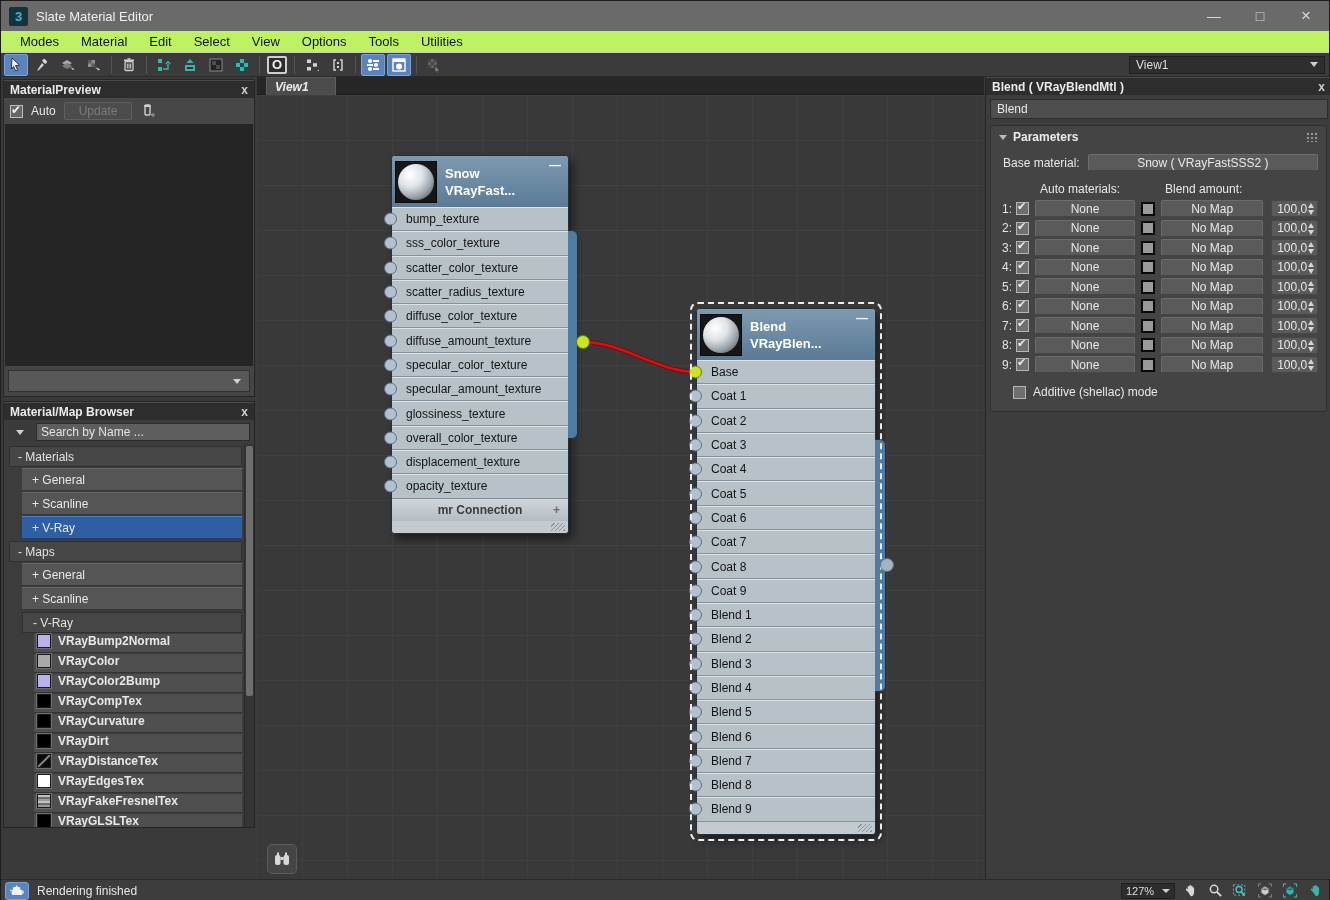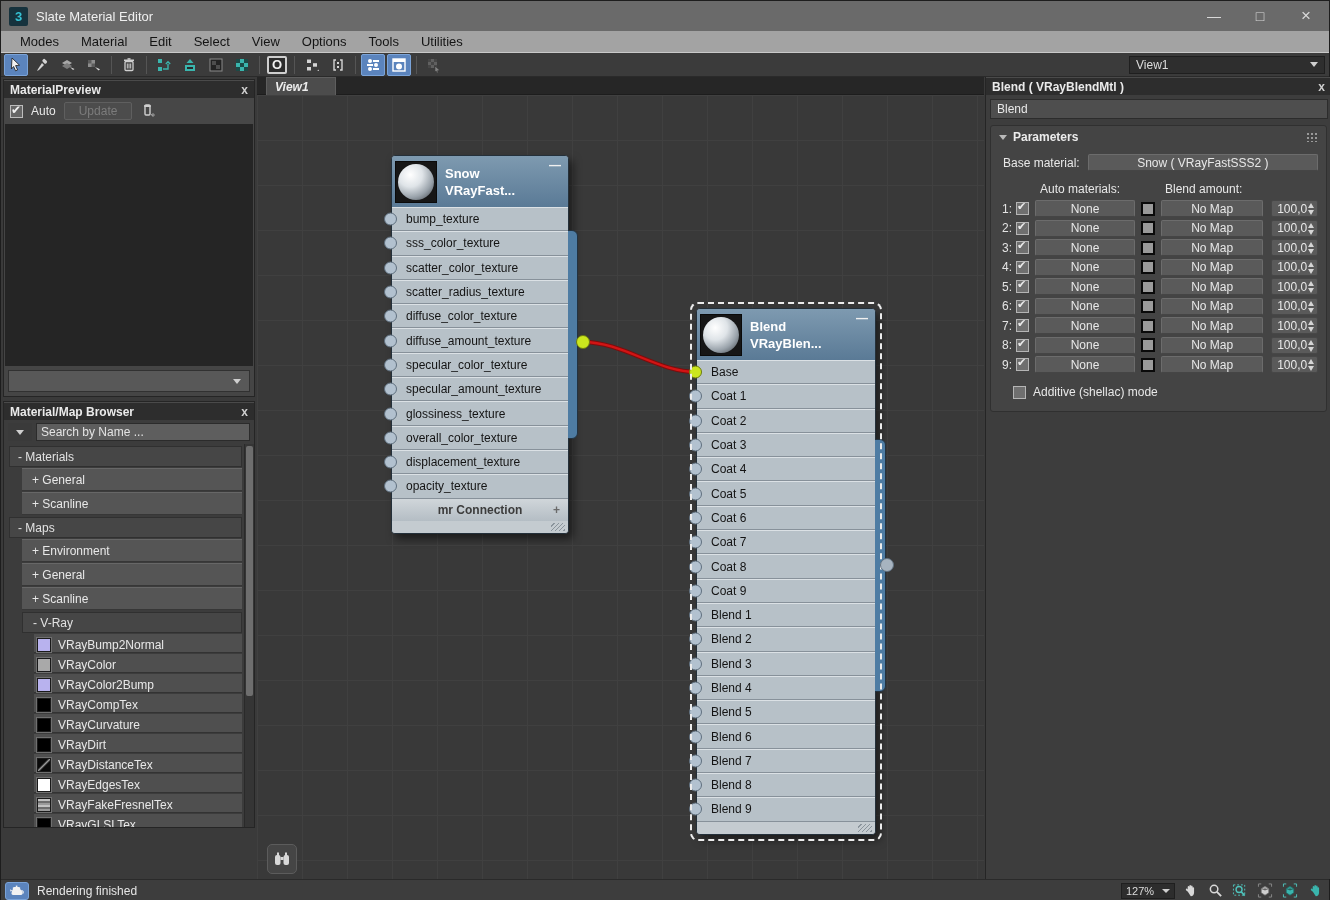--- a/index.html
+++ b/index.html
@@ -14,7 +14,7 @@
   .win-btn { width:46px; height:30px; color:#d9d9d9; font-size:14px; display:flex; align-items:center; justify-content:center; }
 
   
-  #menubar { position:absolute; left:0; top:30px; width:100%; height:22px; background:#a3a3a3; display:flex; align-items:center; padding-left:8px; border-bottom:1px solid #c9c9c9; }
+  #menubar { position:absolute; left:0; top:30px; width:100%; height:22px; background:#bef264; display:flex; align-items:center; padding-left:8px; border-bottom:1px solid #c9c9c9; }
   .menu-item { color:#141414; font-size:13px; padding:0 11px; height:100%; display:flex; align-items:center; }
 
   

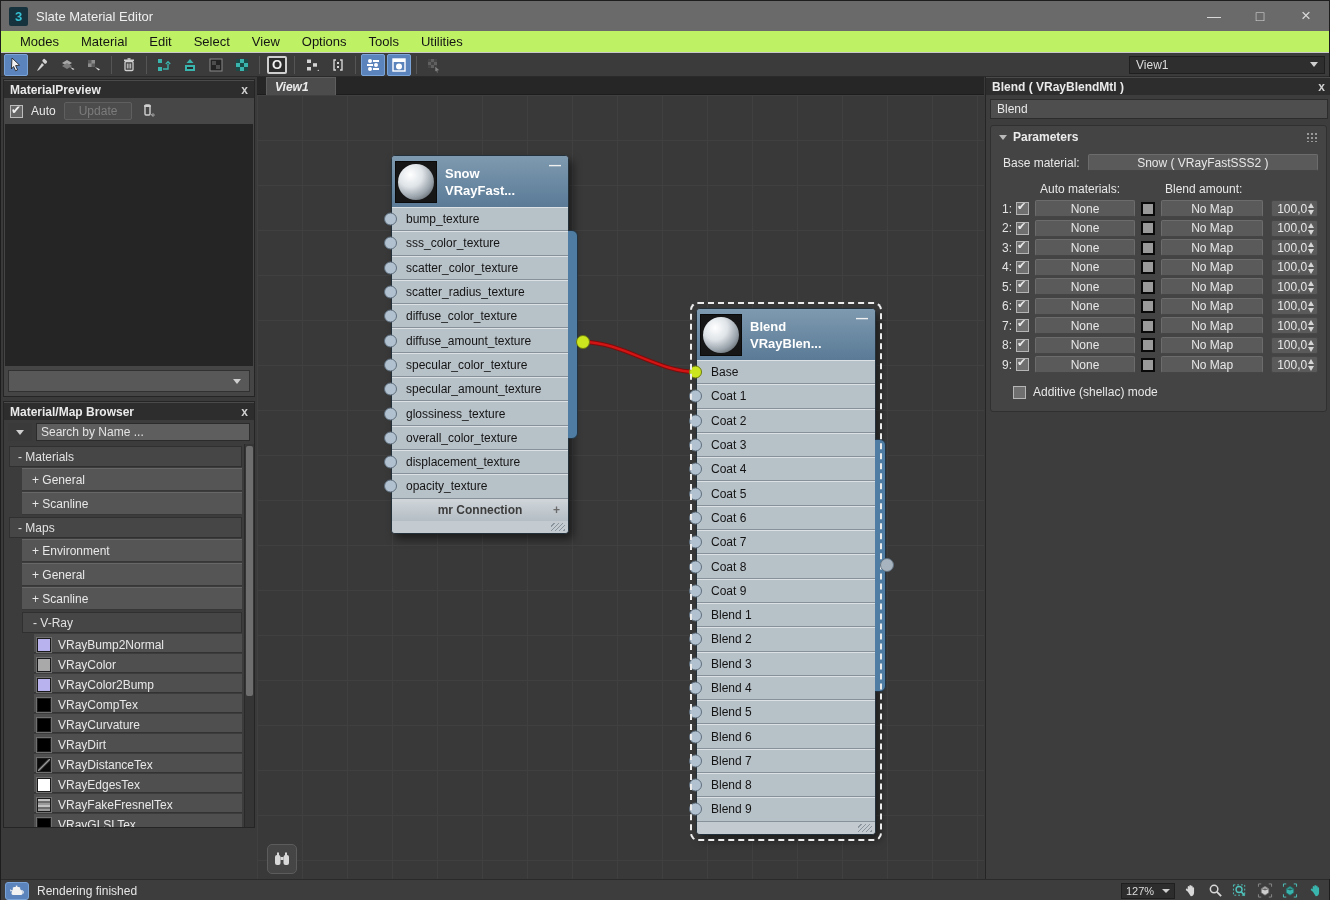--- a/index.html
+++ b/index.html
@@ -320,6 +320,7 @@
           <div class="grp-head">- Materials</div>
           <div class="grp-item">+ General</div>
           <div class="grp-item">+ Scanline</div>
+          <div class="grp-item selected">+ V-Ray</div>
           <div class="grp-head">- Maps</div>
           <div class="grp-item">+ Environment</div>
           <div class="grp-item">+ General</div>

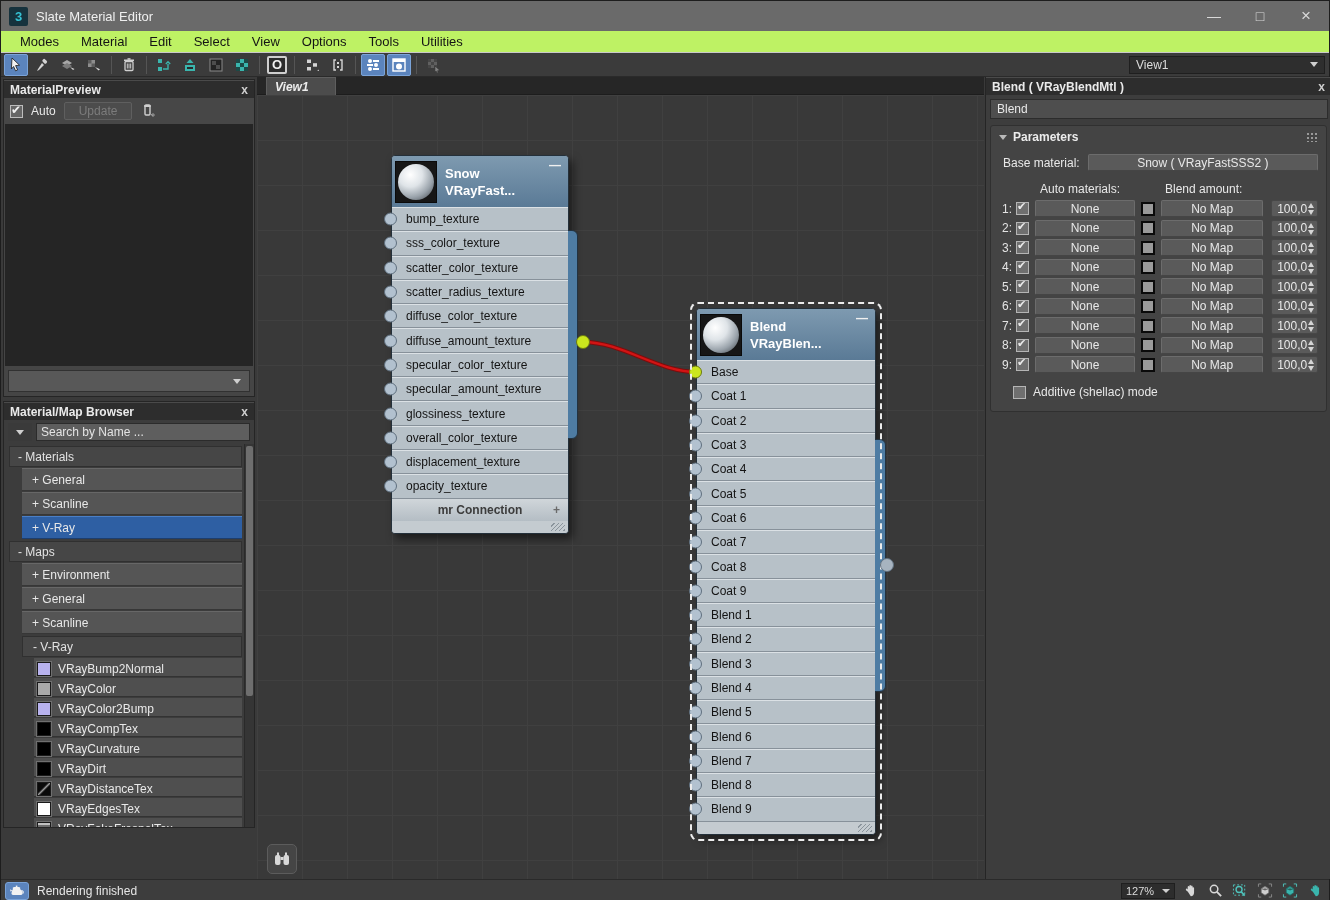--- a/index.html
+++ b/index.html
@@ -322,7 +322,6 @@
           <div class="grp-item">+ Scanline</div>
           <div class="grp-item selected">+ V-Ray</div>
           <div class="grp-head">- Maps</div>
-          <div class="grp-item">+ Environment</div>
           <div class="grp-item">+ General</div>
           <div class="grp-item">+ Scanline</div>
           <div class="sub-head">- V-Ray</div>

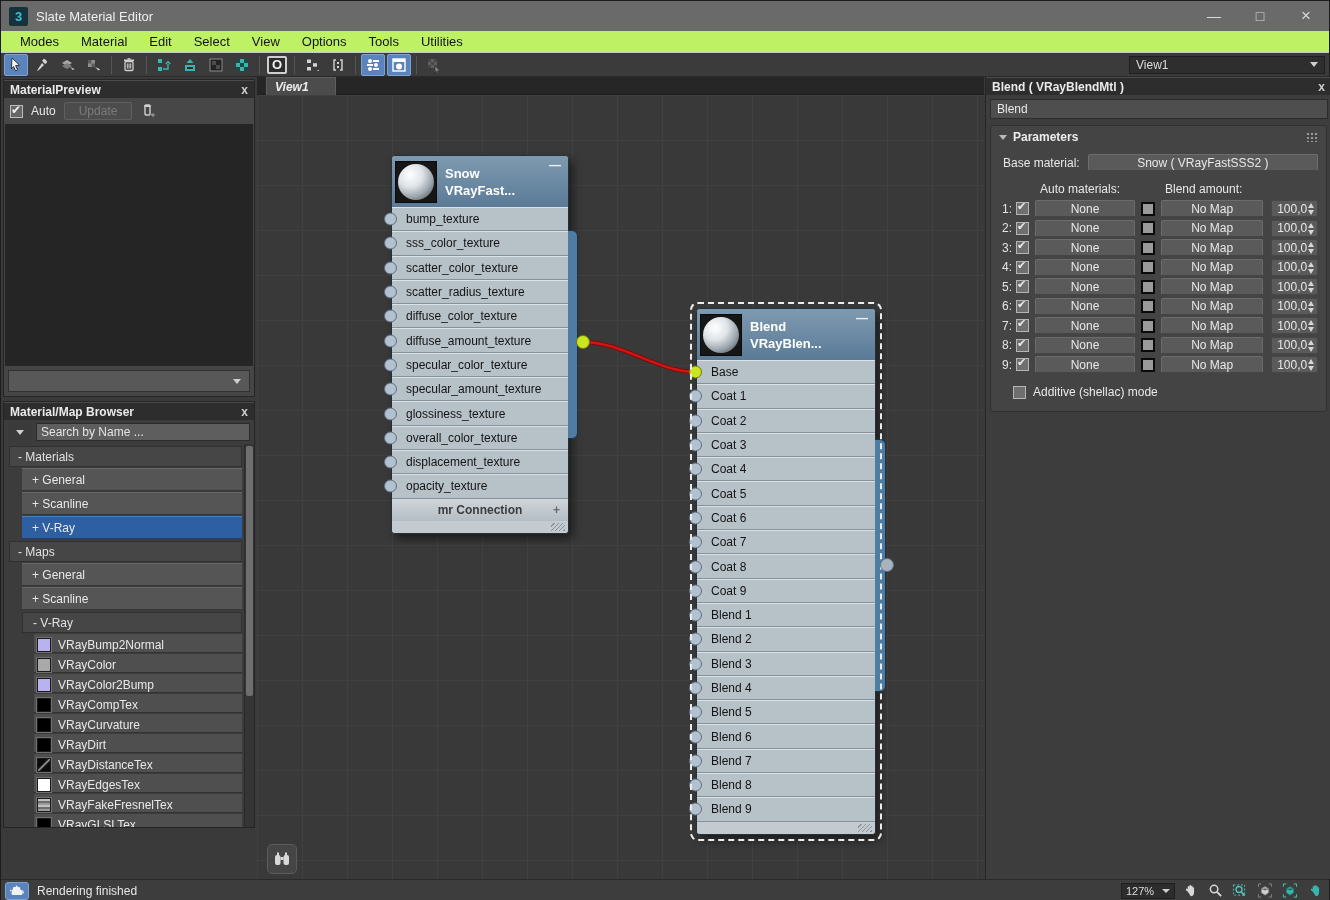--- a/index.html
+++ b/index.html
@@ -56,7 +56,7 @@
   .grp-item { margin:1px 2px 1px 18px; height:23px; background:#555555; border-top:1px solid #676767; border-bottom:1px solid #373737; color:#e8e8e8; font-size:12px; display:flex; align-items:center; padding-left:10px; }
   .grp-item.selected { background:#2e5fa3; border-top:1px solid #4a7fc6; border-bottom:1px solid #1d3e6e; }
   .sub-head { margin:2px 2px 1px 18px; height:21px; background:#464646; border:1px solid #303030; color:#e2e2e2; font-size:12px; display:flex; align-items:center; padding-left:10px; }
-  .map-item { margin:0 2px 1px 30px; height:19px; background:#4f4f4f; border-bottom:1px solid #333; color:#e8e8e8; font-size:12px; display:flex; align-items:flex-end; gap:7px; padding-left:3px; }
+  .map-item { margin:0 2px 1px 30px; height:19px; background:#4f4f4f; border-bottom:1px solid #333; color:#e8e8e8; font-size:12px; display:flex; align-items:flex-start; gap:7px; padding-left:3px;font-weight:bold; }
   .map-swatch { width:14px; height:14px; border:1px solid #1a1a1a; outline:1px solid #6f6f6f; }
   .map-swatch.diag { background:linear-gradient(135deg,#0a0a0a 40%,#9a9a9a 50%,#0a0a0a 60%) !important; }
   .map-swatch.stripes { background:repeating-linear-gradient(180deg,#c2c2c2 0 2px,#6d6d6d 2px 4px,#9a9a9a 4px 6px) !important; }

